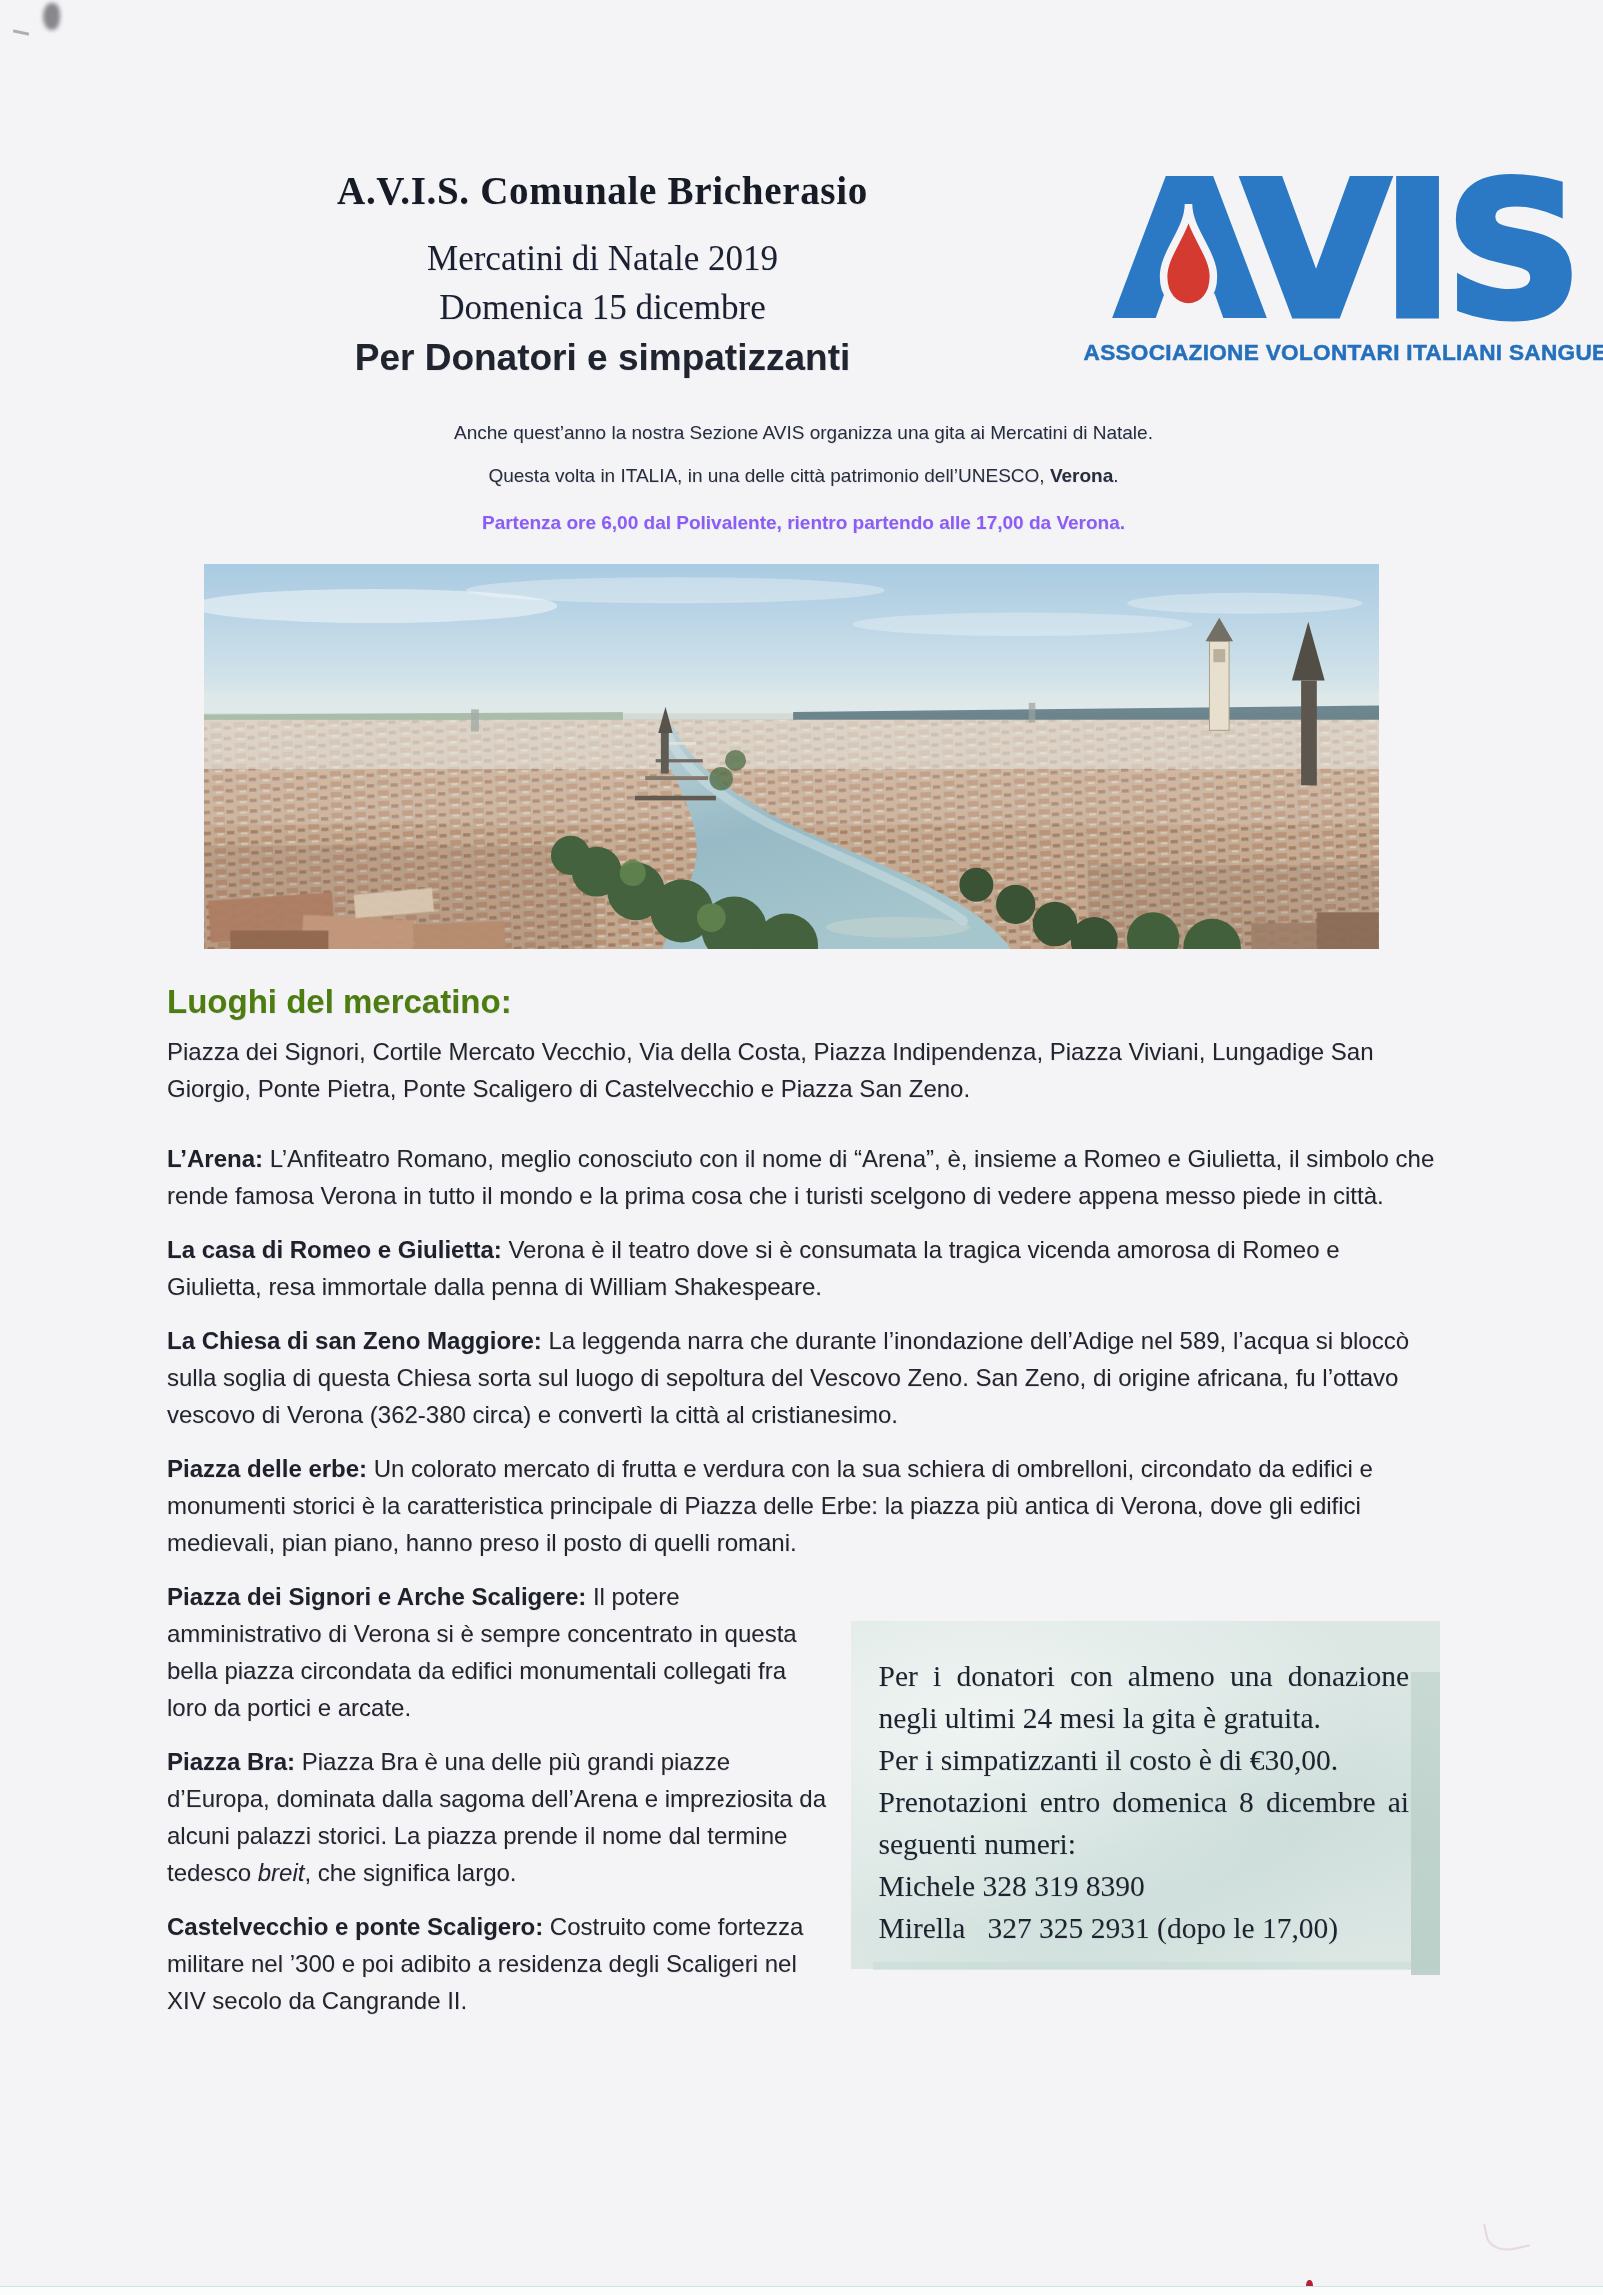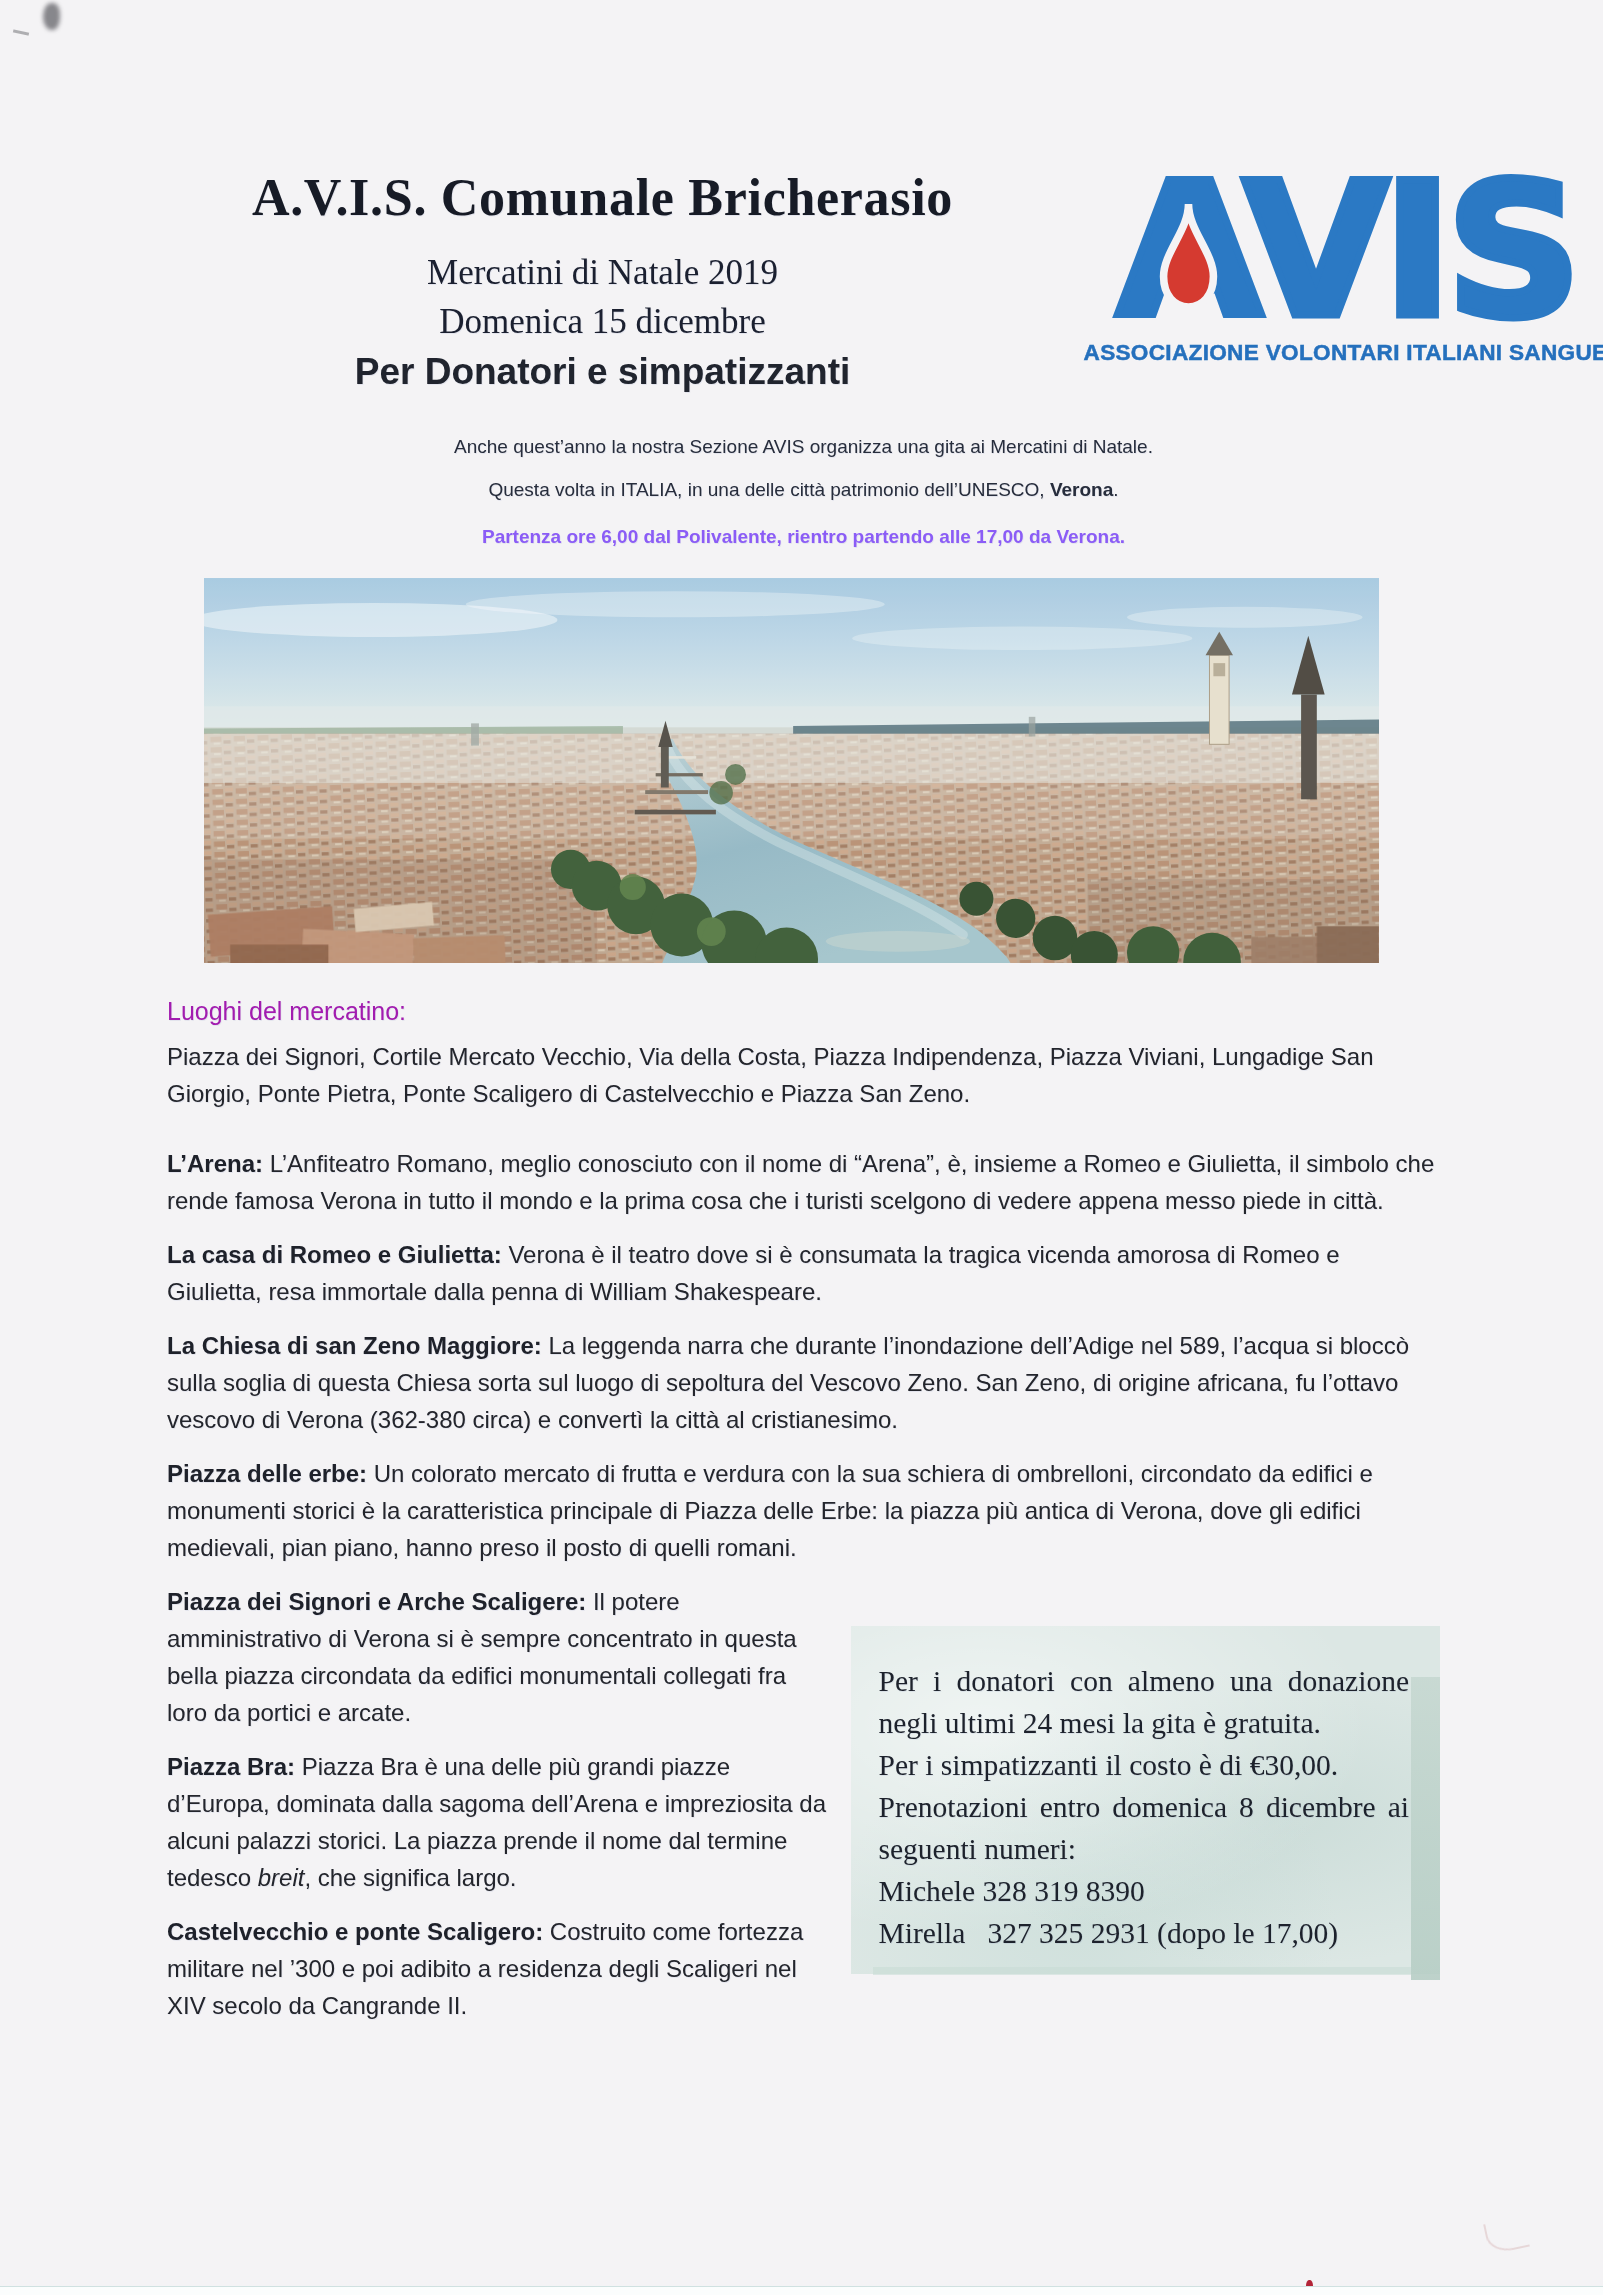--- a/index.html
+++ b/index.html
@@ -17,7 +17,7 @@
   
   .header{display:flex;align-items:flex-start;margin-top:168px;}
   .header-left{width:871px;text-align:center;flex:none;}
-  .org-title{font-family:"Liberation Serif",serif;font-weight:bold;font-size:52px;color:#171b26;letter-spacing:0.7px;margin:0 0 26px 0;}
+  .org-title{font-family:"Liberation Serif",serif;font-weight:bold;font-size:39px;color:#171b26;letter-spacing:0.7px;margin:0 0 26px 0;}
   .event-line{font-family:"Liberation Serif",serif;font-size:35px;color:#1b2030;margin:0 0 9.2px 0;}
   .event-line-3{font-size:37px;font-weight:bold;font-family:"Liberation Sans",sans-serif;color:#20242e;margin:2.6px 0 0 0;}
 

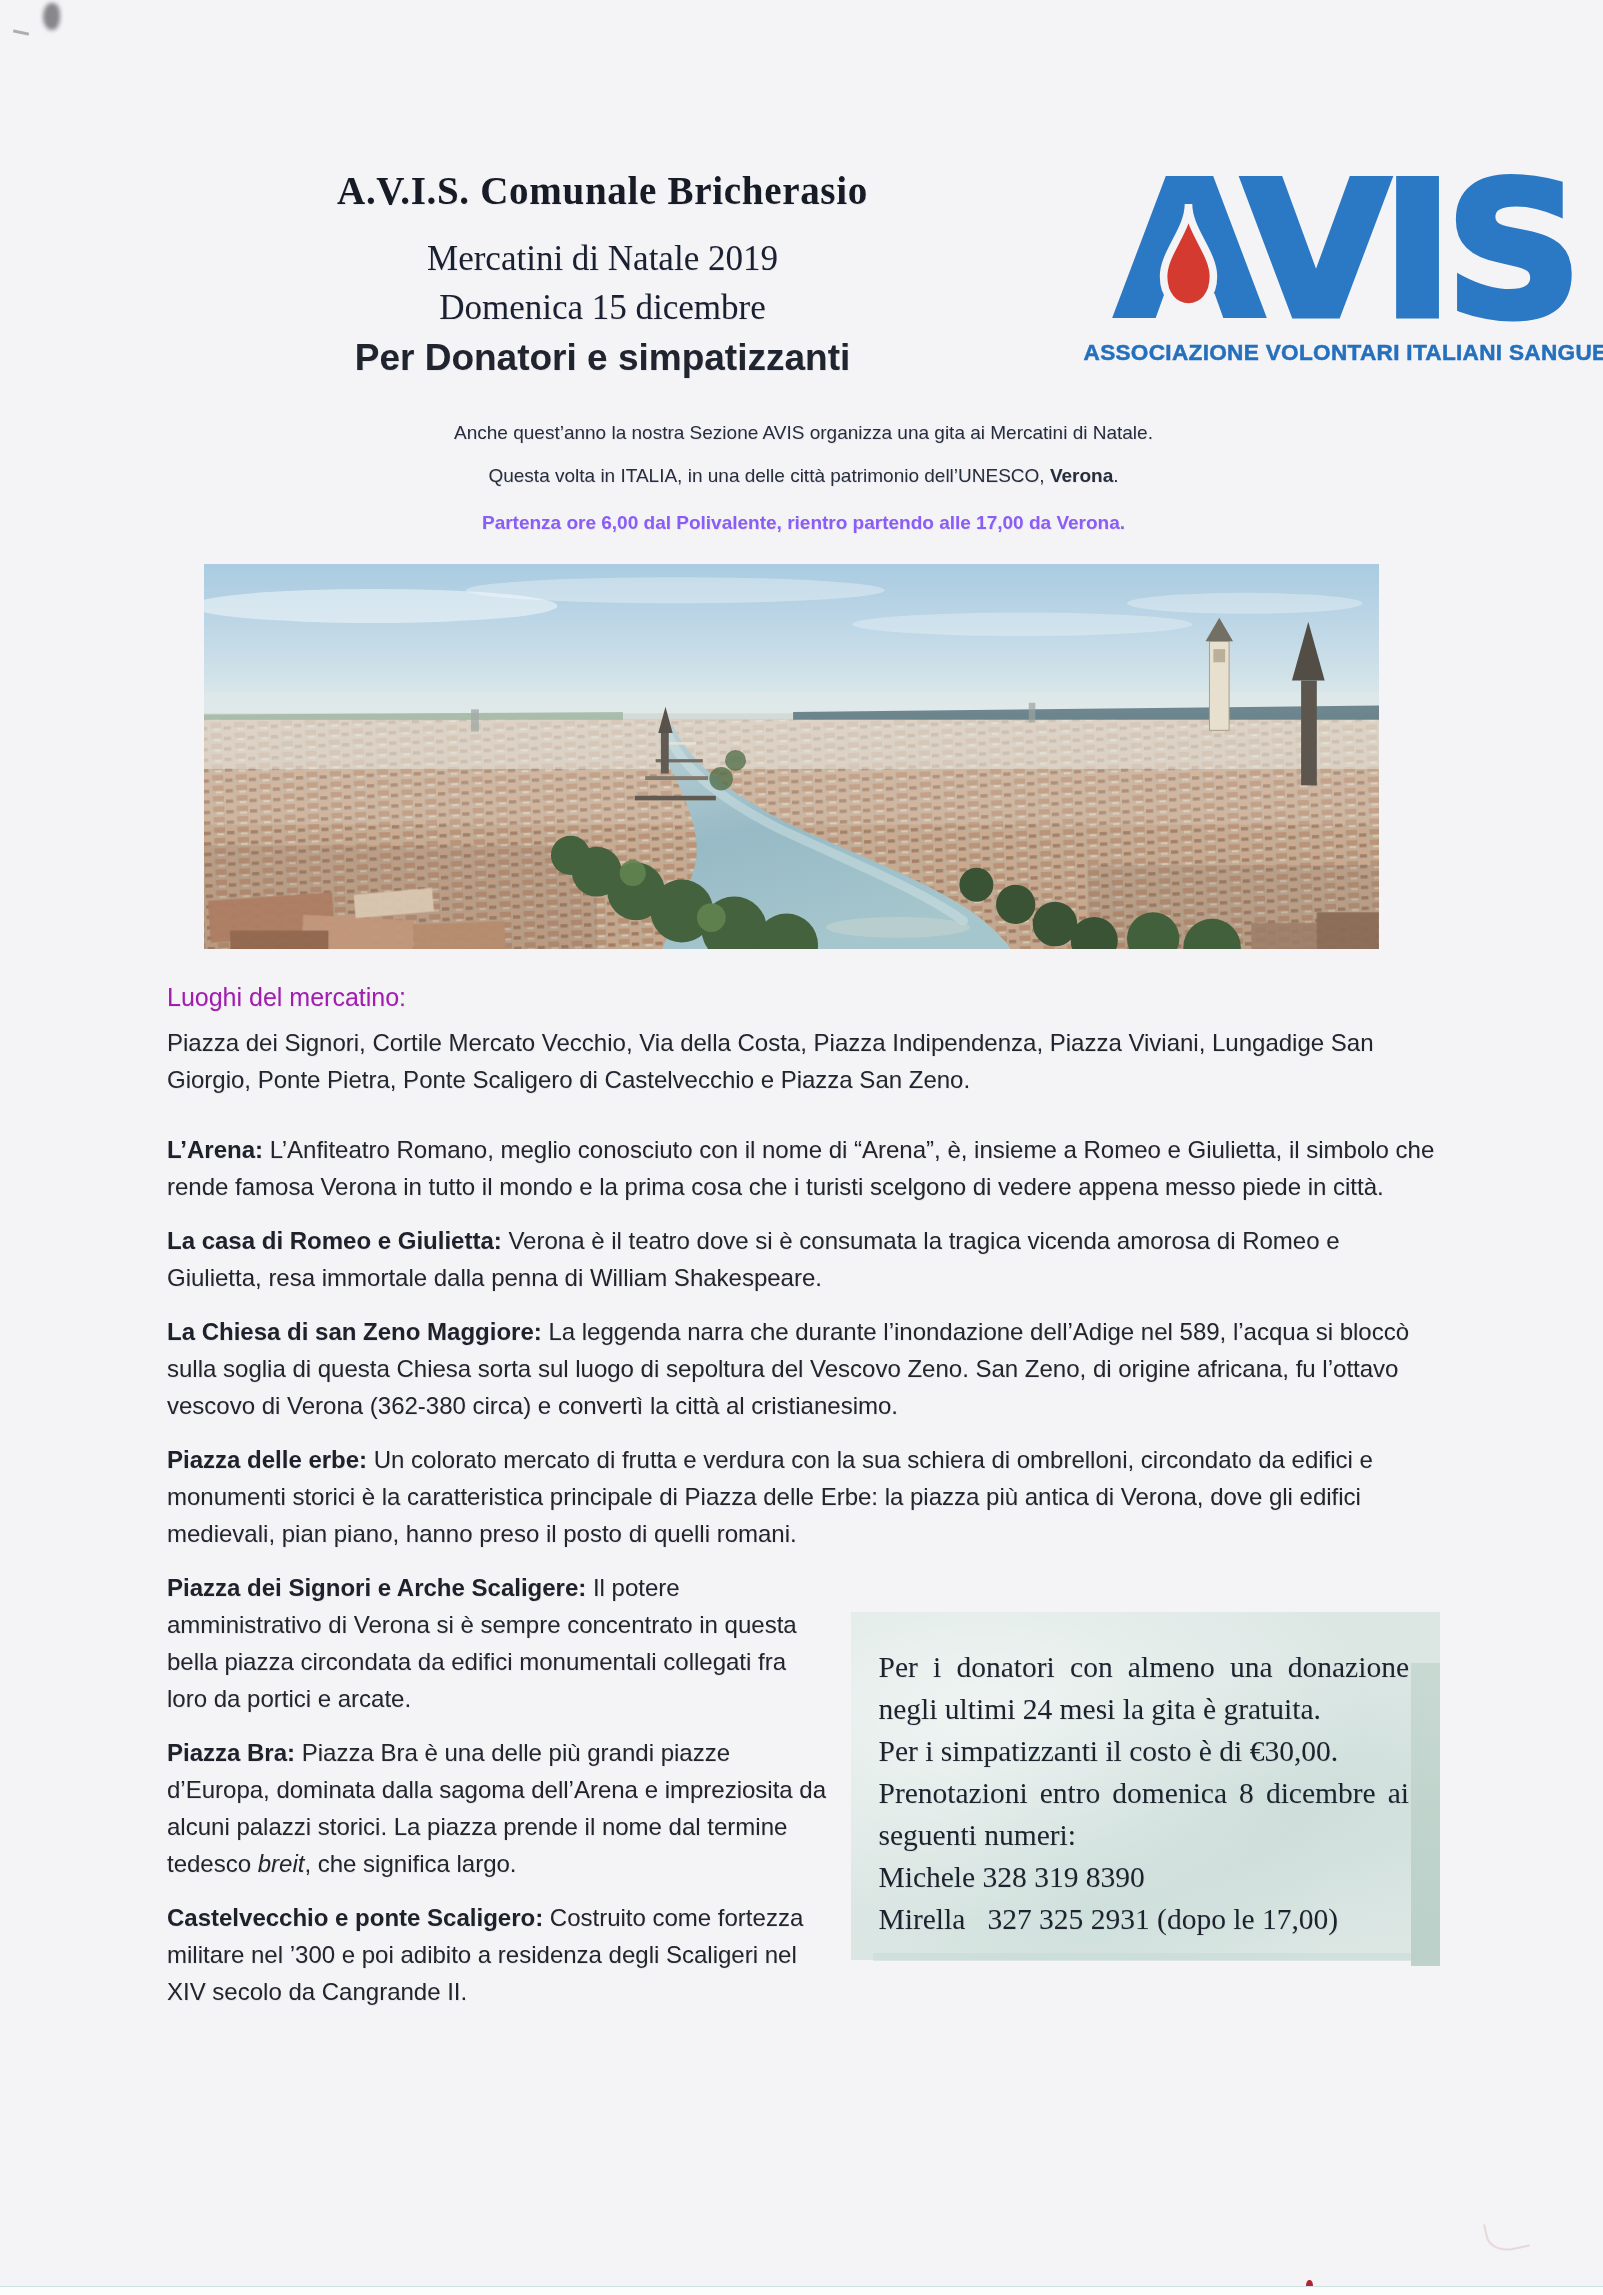--- a/index.html
+++ b/index.html
@@ -46,7 +46,7 @@
   .photo{display:block;margin:30px 0 0 37px;width:1175px;height:385px;background:#cfe0e8;}
 
   
-  .sec-heading{font-size:25px;font-weight:normal;margin:0 0 11.8px 0;color:#a21caf;}
+  .sec-heading{font-size:33px;font-weight:bold;margin:0 0 11.8px 0;color:#4d7c0f;}
   .market{margin-top:34px;}
   .market p{font-size:24px;line-height:37px;margin:0;}
   .visit{margin-top:33px;}

